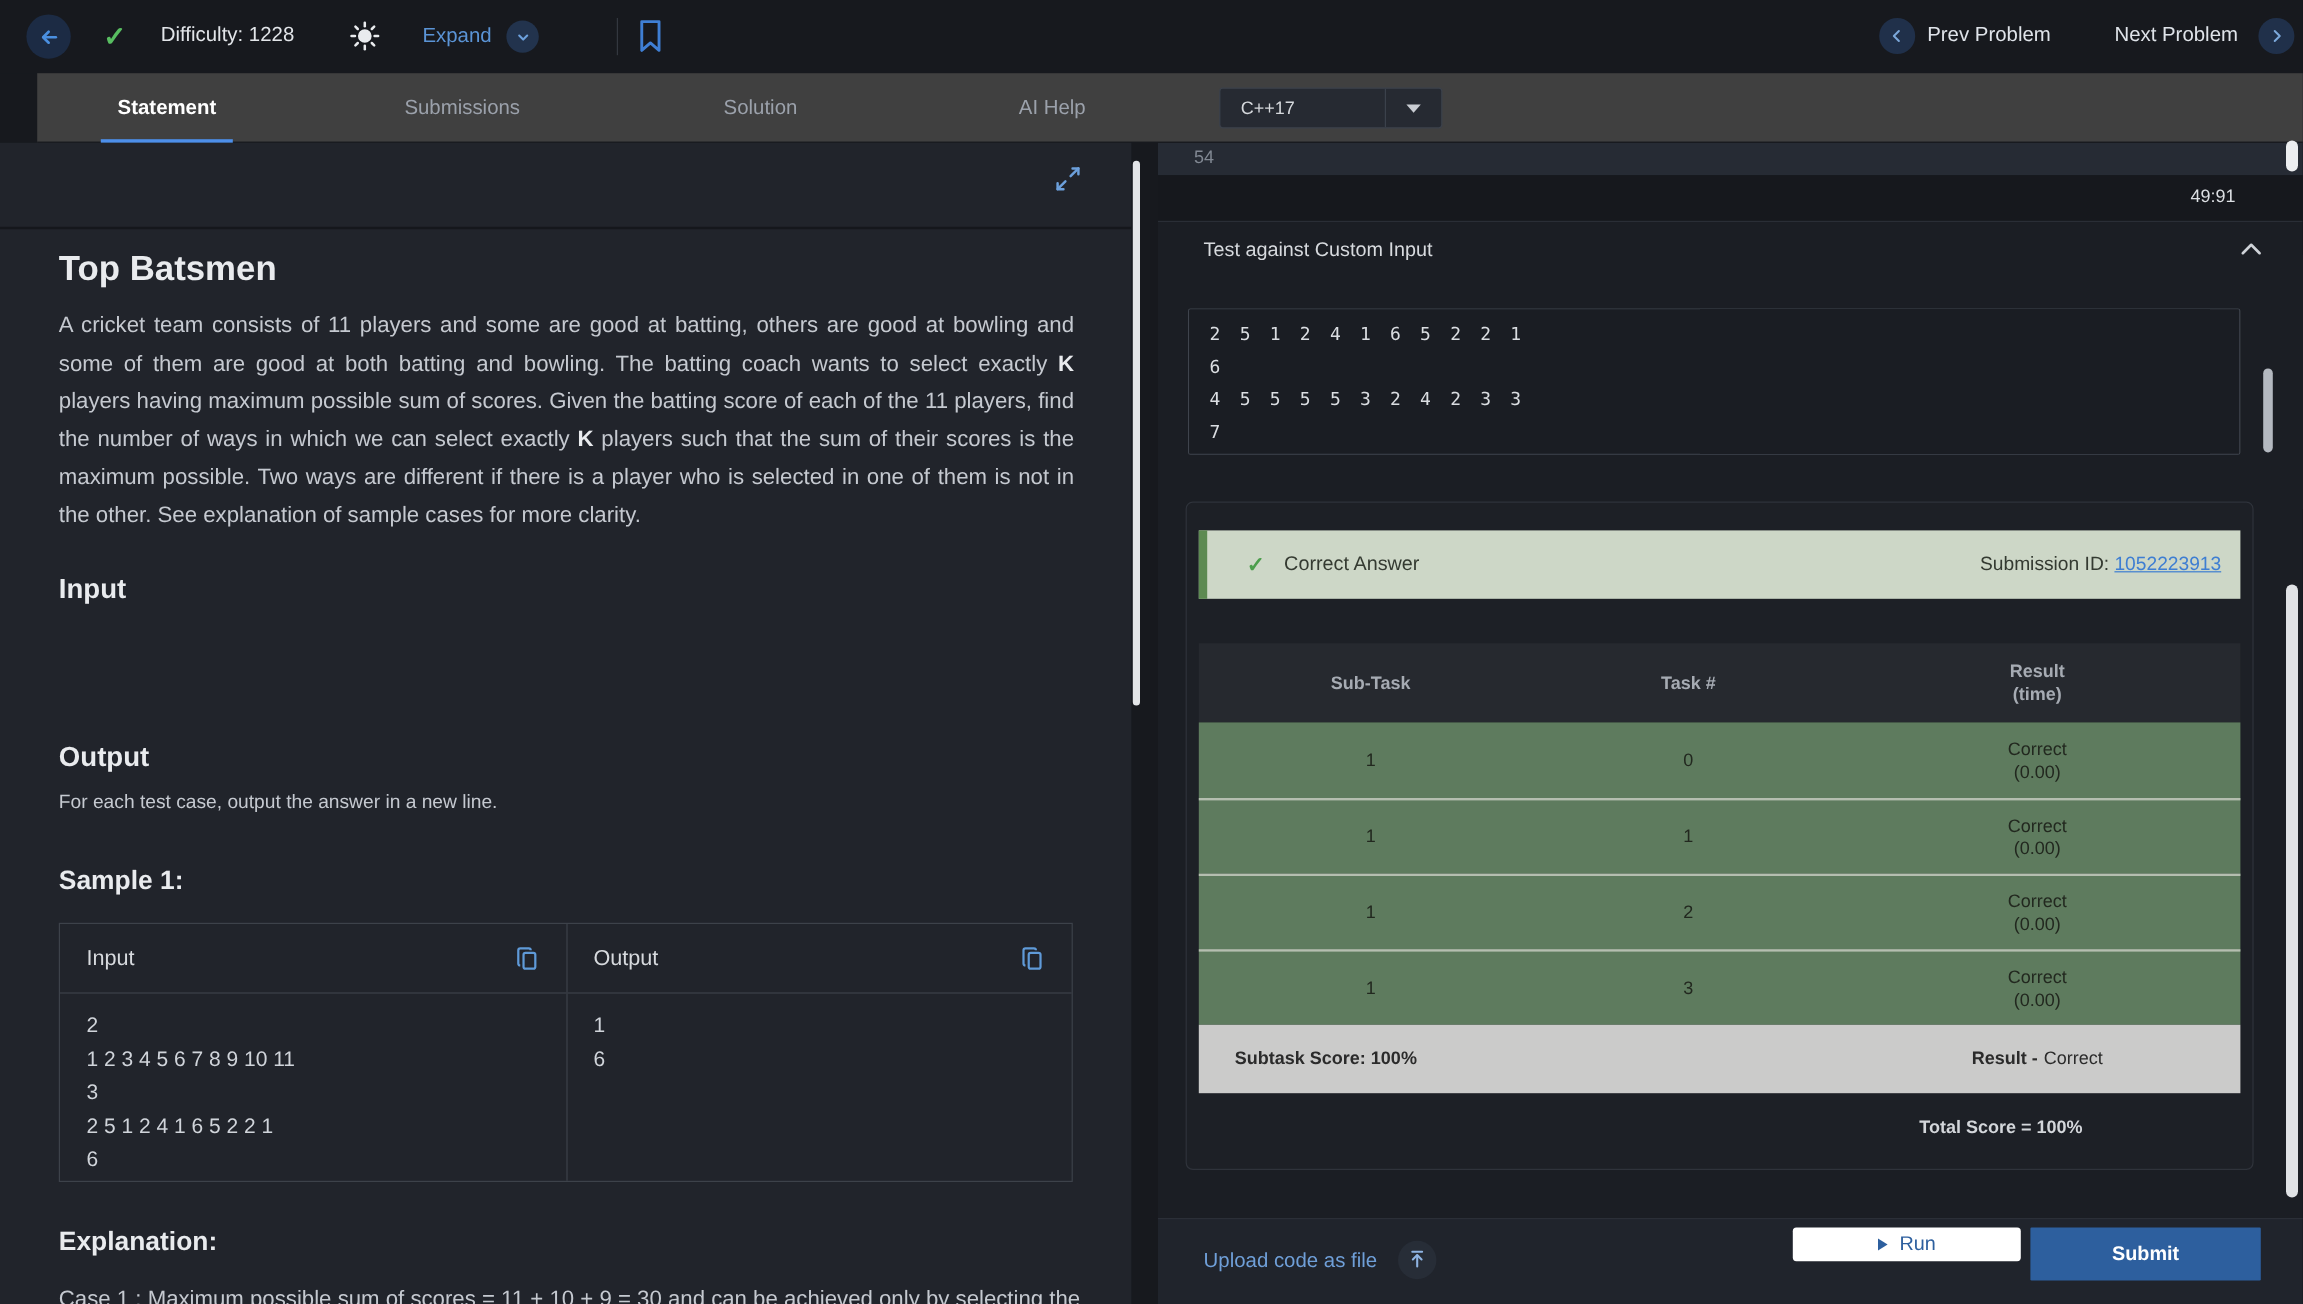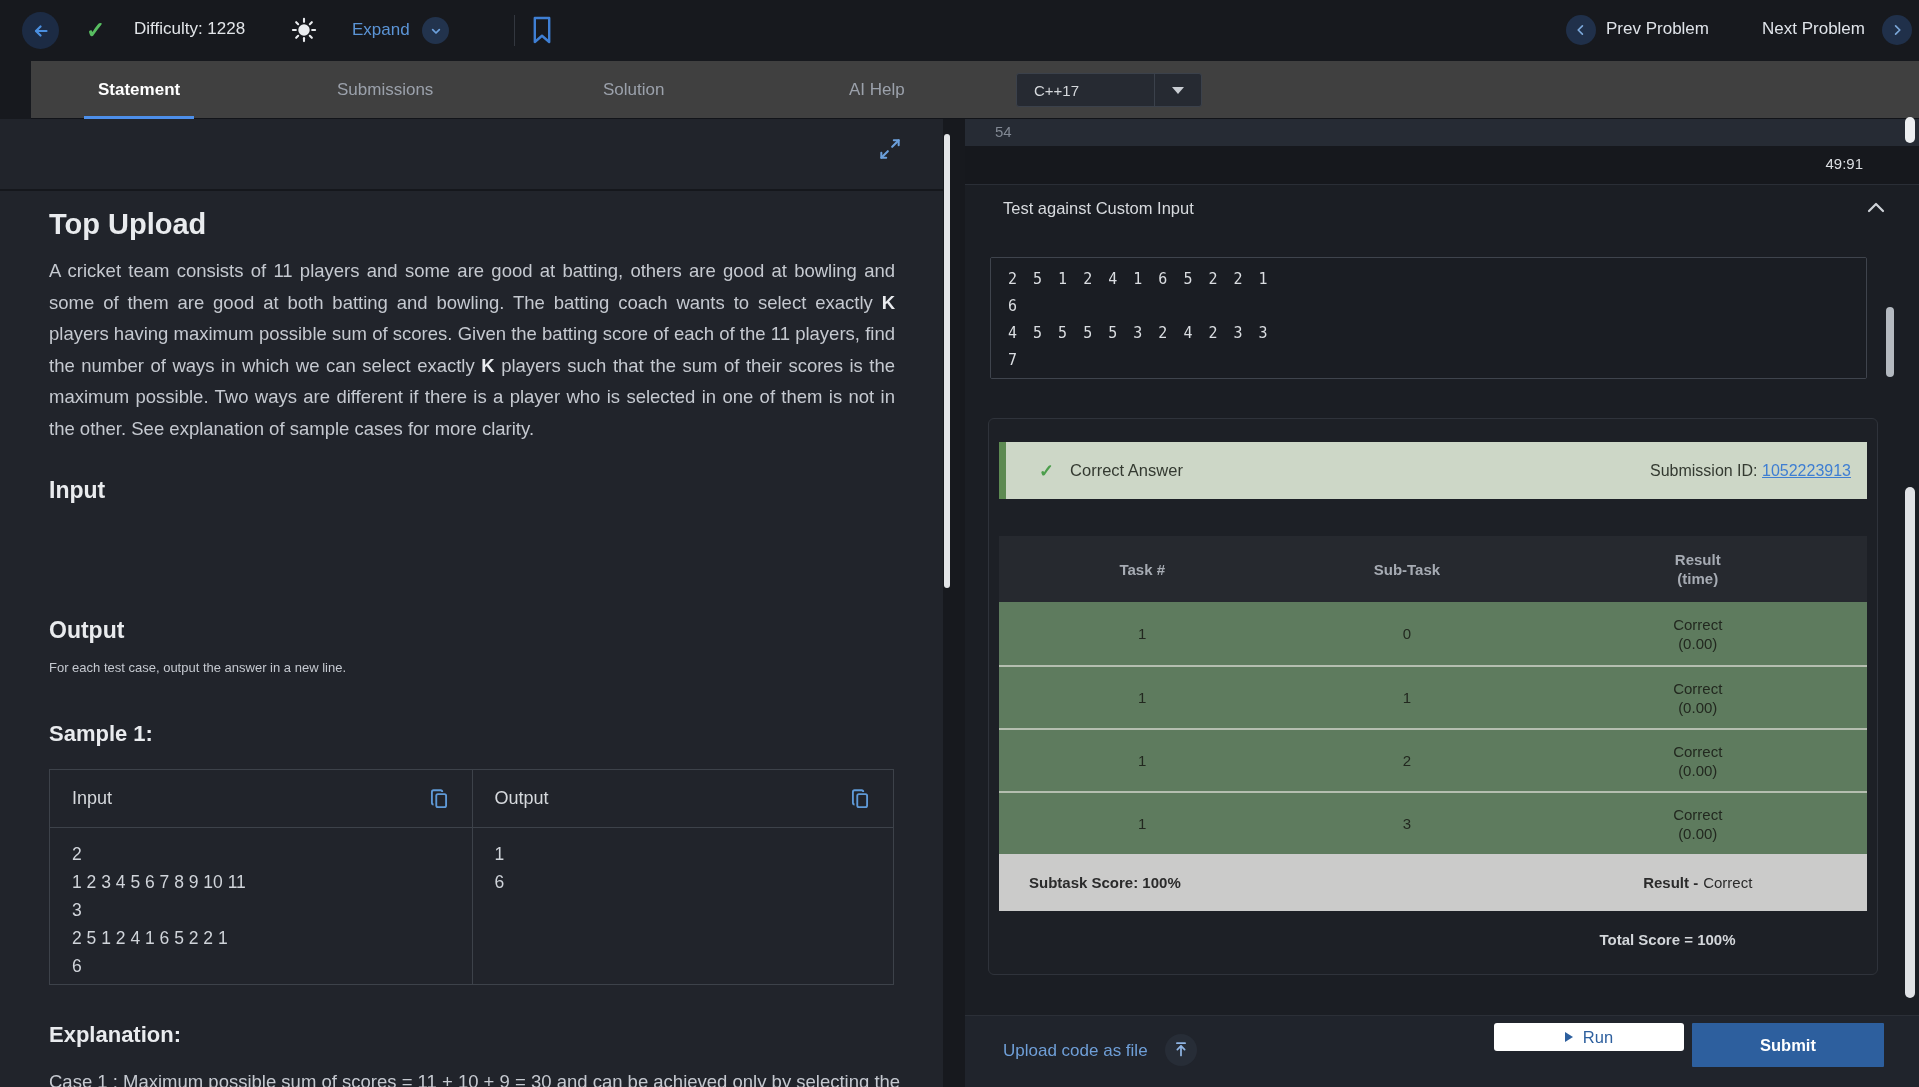--- a/index.html
+++ b/index.html
@@ -245,7 +245,7 @@
     </div>
     <div class="abs panel-hr"></div>
 
-    <div class="abs prob-title">Top Upload</div>
+    <div class="abs prob-title">Top Batsmen</div>
 
     <div class="abs prob-desc"><span>A cricket team consists of 11 players and some are good at batting, others are good at bowling and some of them are good at both batting and bowling. The batting coach wants to select exactly </span><b>K</b><span> players having maximum possible sum of scores. Given the batting score of each of the 11 players, find the number of ways in which we can select exactly </span><b>K</b><span> players such that the sum of their scores is the maximum possible. Two ways are different if there is a player who is selected in one of them is not in the other. See explanation of sample cases for more clarity.</span></div>
 

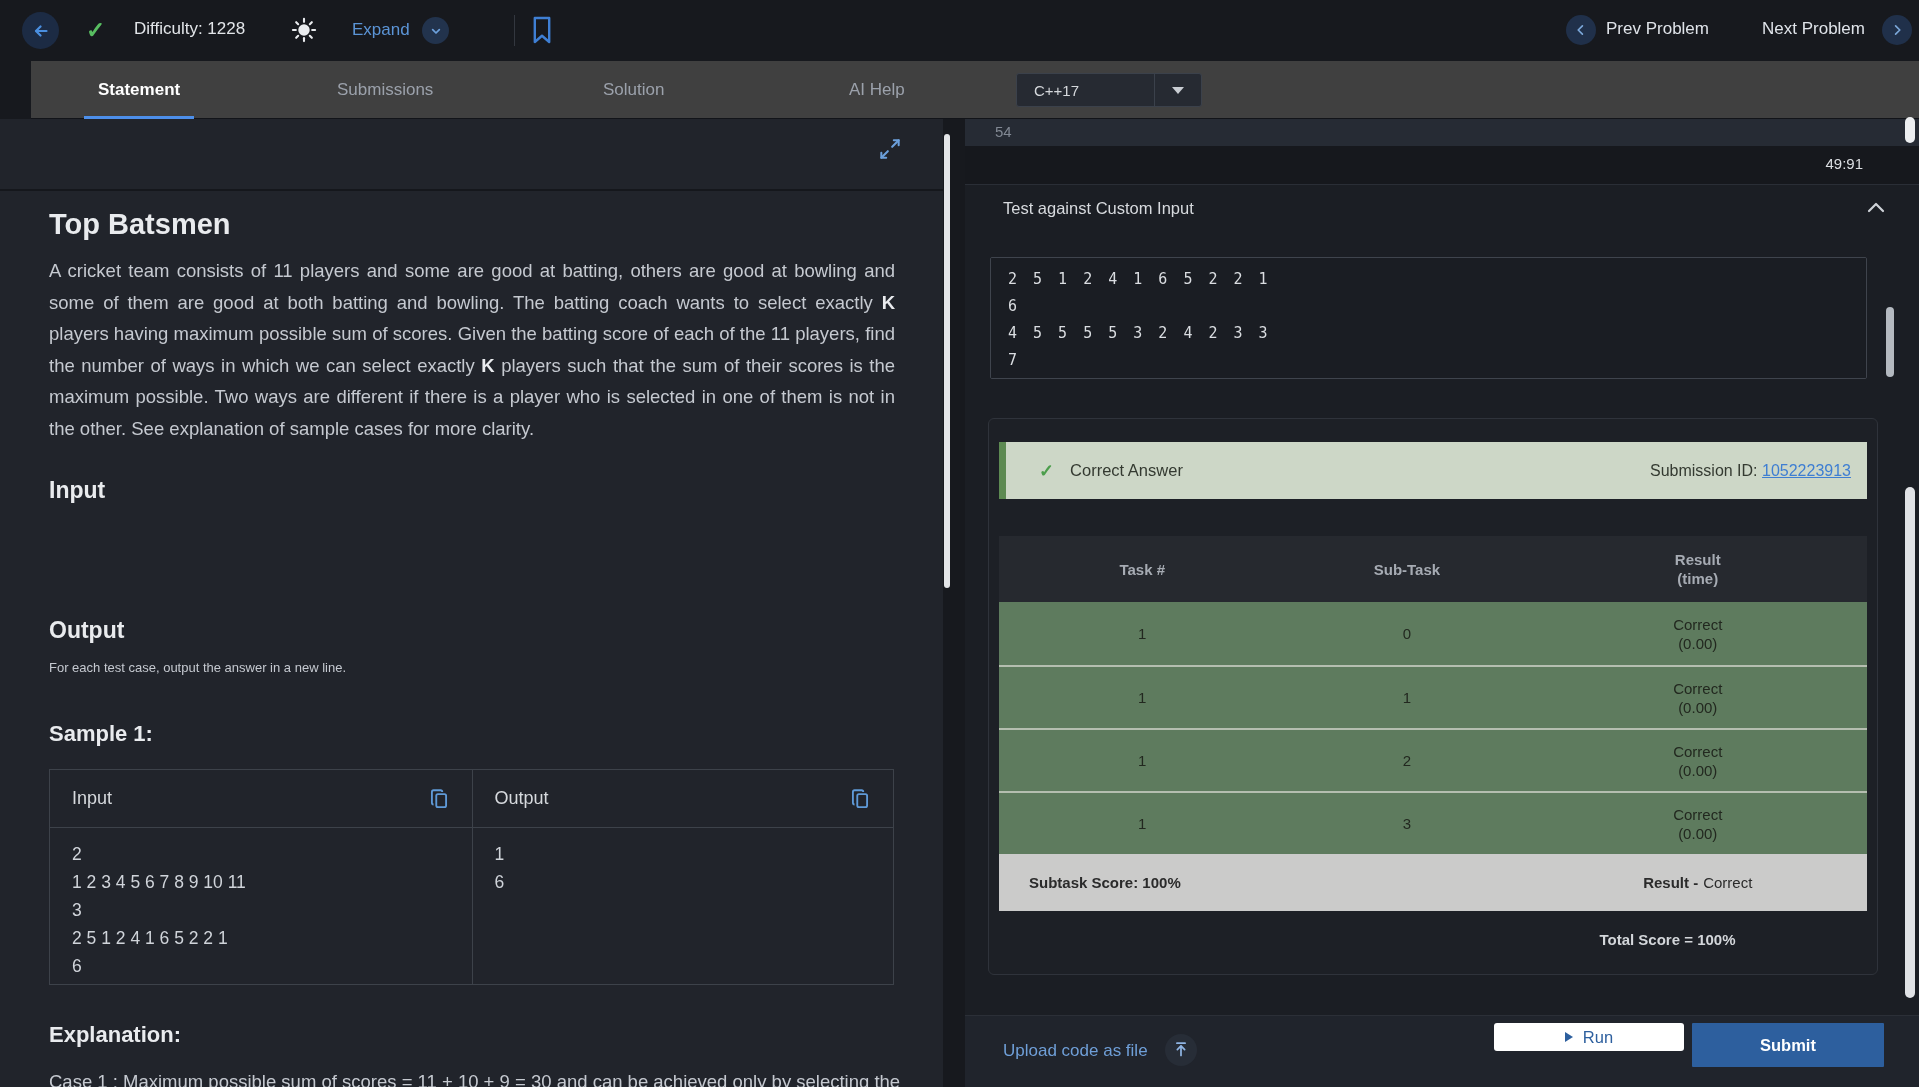--- a/index.html
+++ b/index.html
@@ -329,10 +329,10 @@
       <div class="abs res-table">
         <div class="res-row res-head">
           <div>
+              <span>Sub-Task</span>
+            </div>
+          <div>
               <span>Task #</span>
-            </div>
-          <div>
-              <span>Sub-Task</span>
             </div>
           <div>
               <span>Result</span>

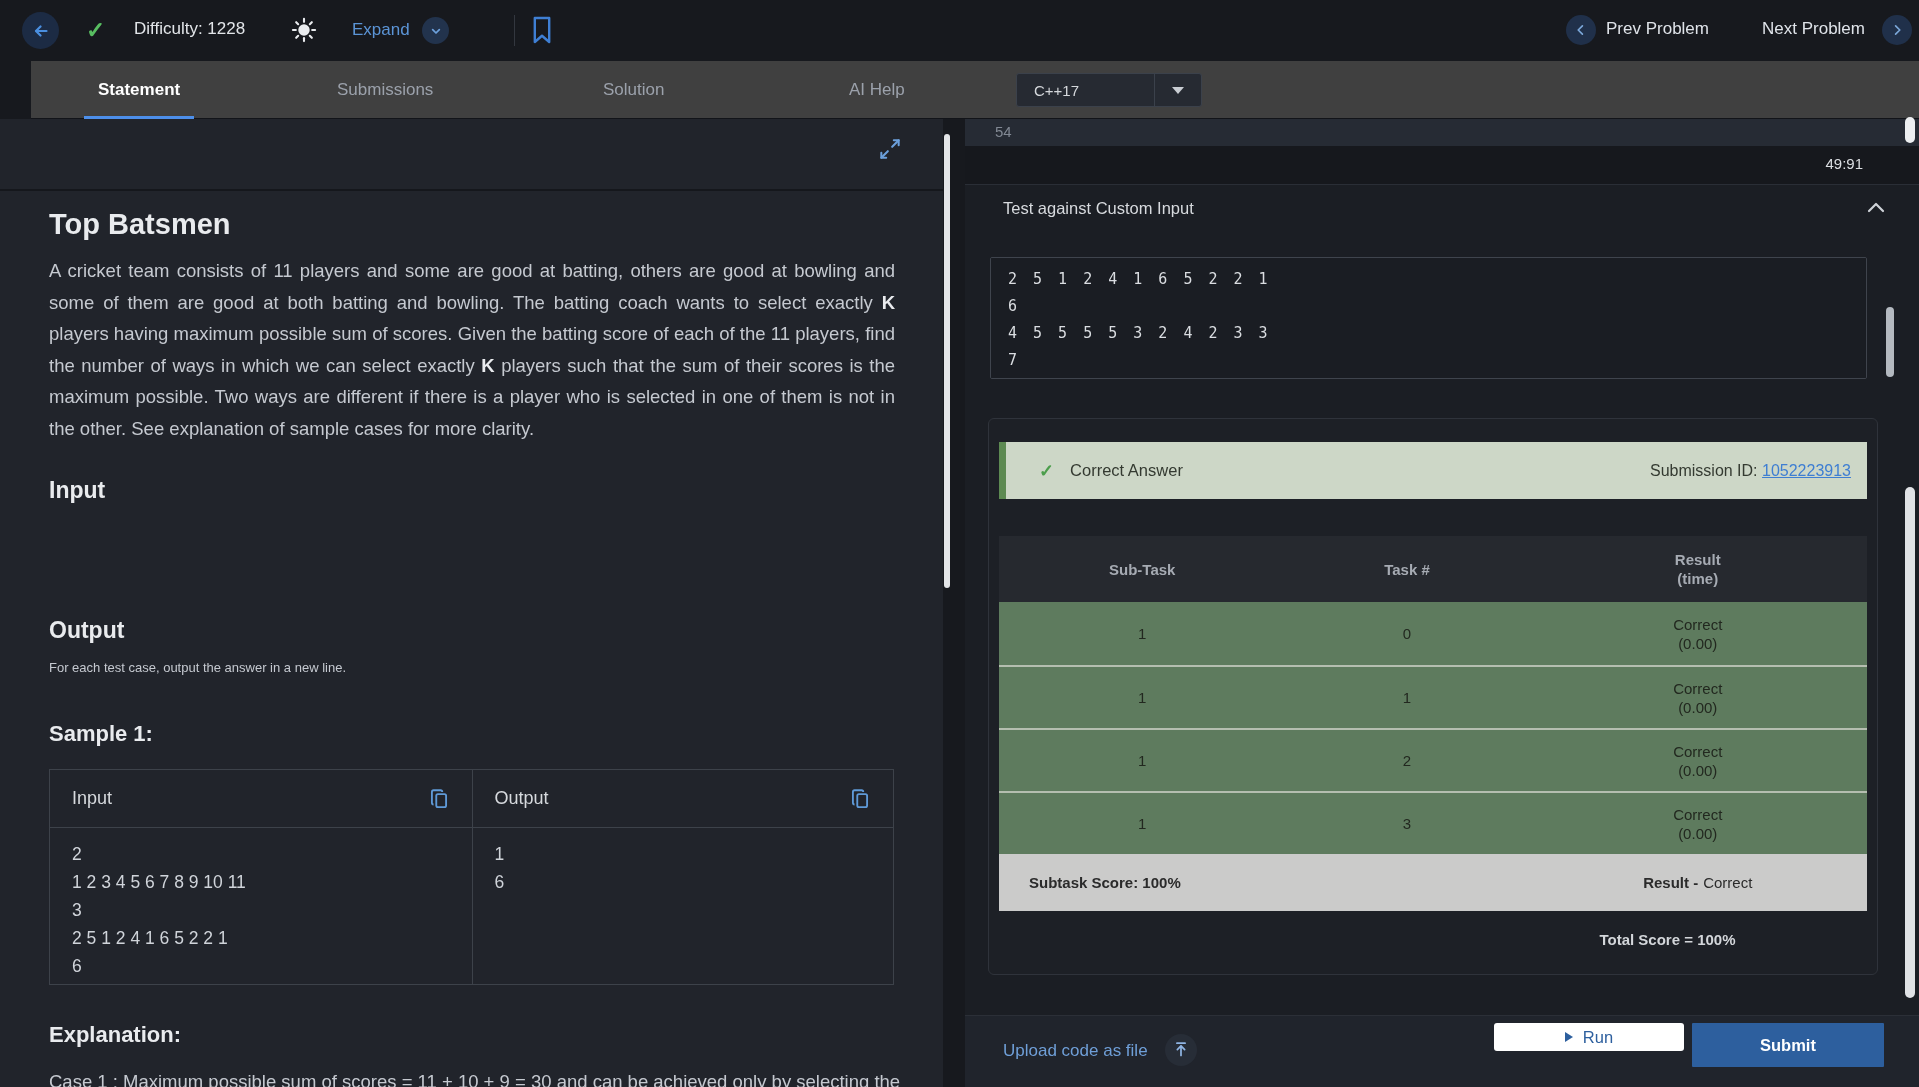--- a/index.html
+++ b/index.html
@@ -49,7 +49,7 @@
   .h-input { left:49px; top:358px; color:#e9ebee; font-size:23px; font-weight:bold; }
   .t-input { left:49px; top:400px; width:846px; color:#c5c9d0; font-size:18.5px; line-height:31.5px; text-align:justify; }
   .h-output { left:49px; top:498px; color:#e9ebee; font-size:23px; font-weight:bold; }
-  .t-output { left:49px; top:541px; width:846px; color:#c5c9d0; font-size:13px; }
+  .t-output { left:49px; top:541px; width:846px; color:#c5c9d0; font-size:16px; }
   .h-sample { left:49px; top:602px; color:#e9ebee; font-size:22px; font-weight:bold; }
   .sample-table { left:49px; top:650px; width:845px; height:216px; border:1px solid #3d424a; display:flex; }
   .sample-col { width:50%; height:100%; }

